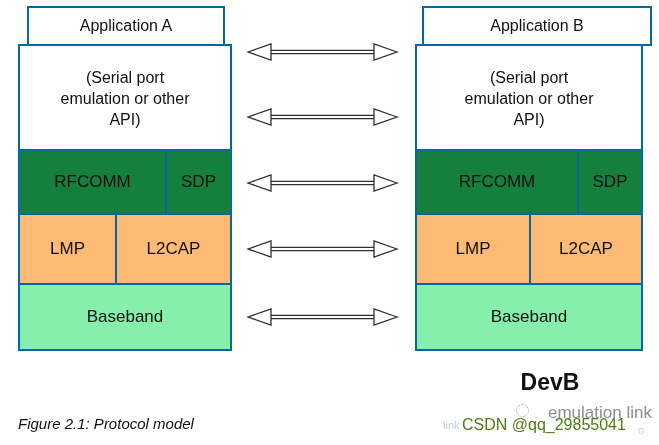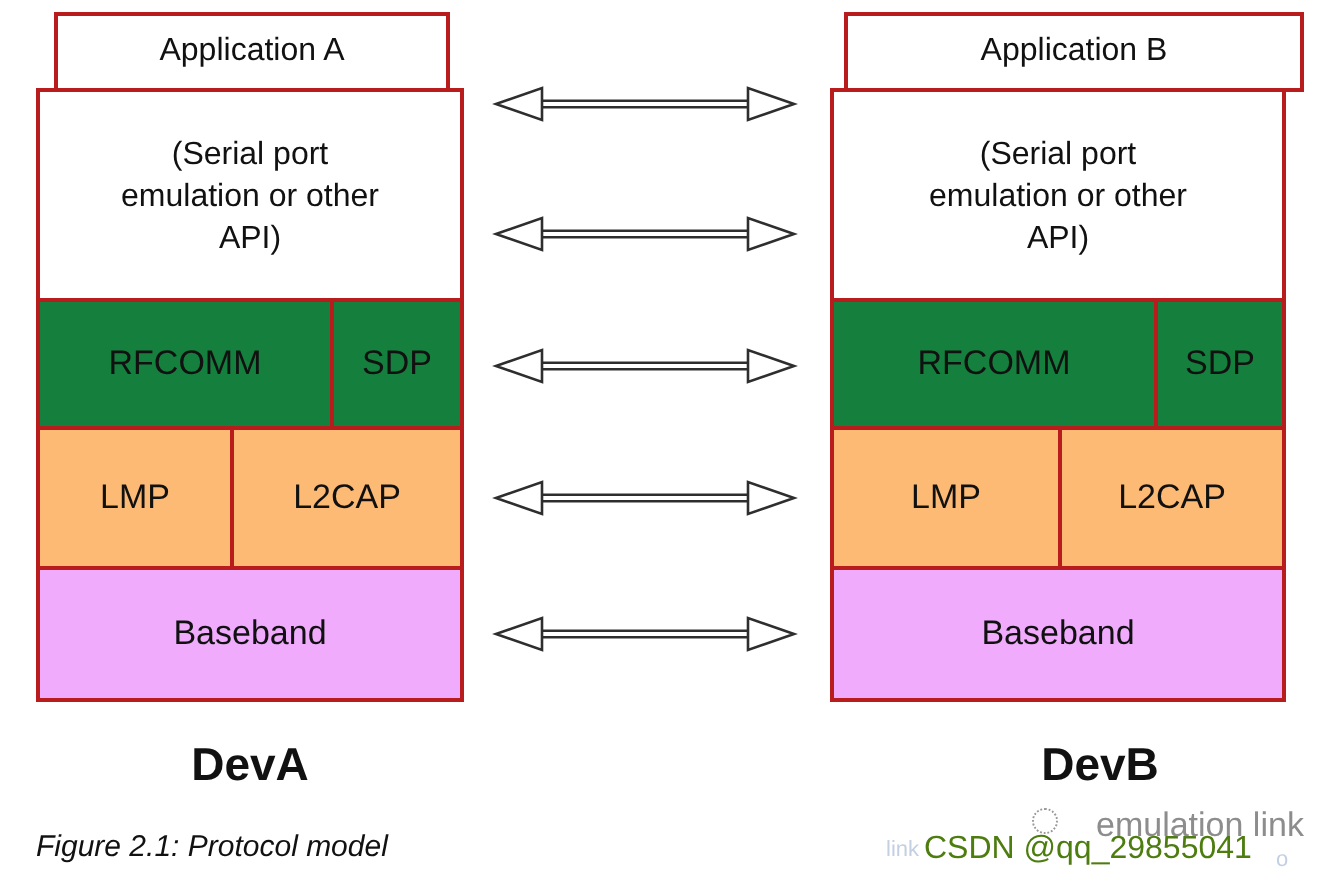--- a/index.html
+++ b/index.html
@@ -8,7 +8,7 @@
     font-family:"Liberation Sans","DejaVu Sans",sans-serif;overflow:hidden;
   }
   .box{
-    position:absolute;box-sizing:border-box;border:2px solid #b91c1c;
+    position:absolute;box-sizing:border-box;border:2px solid #0369a1;
     display:flex;align-items:center;justify-content:center;
     color:#111;font-size:17px;text-align:center;background:#ffffff;
   }

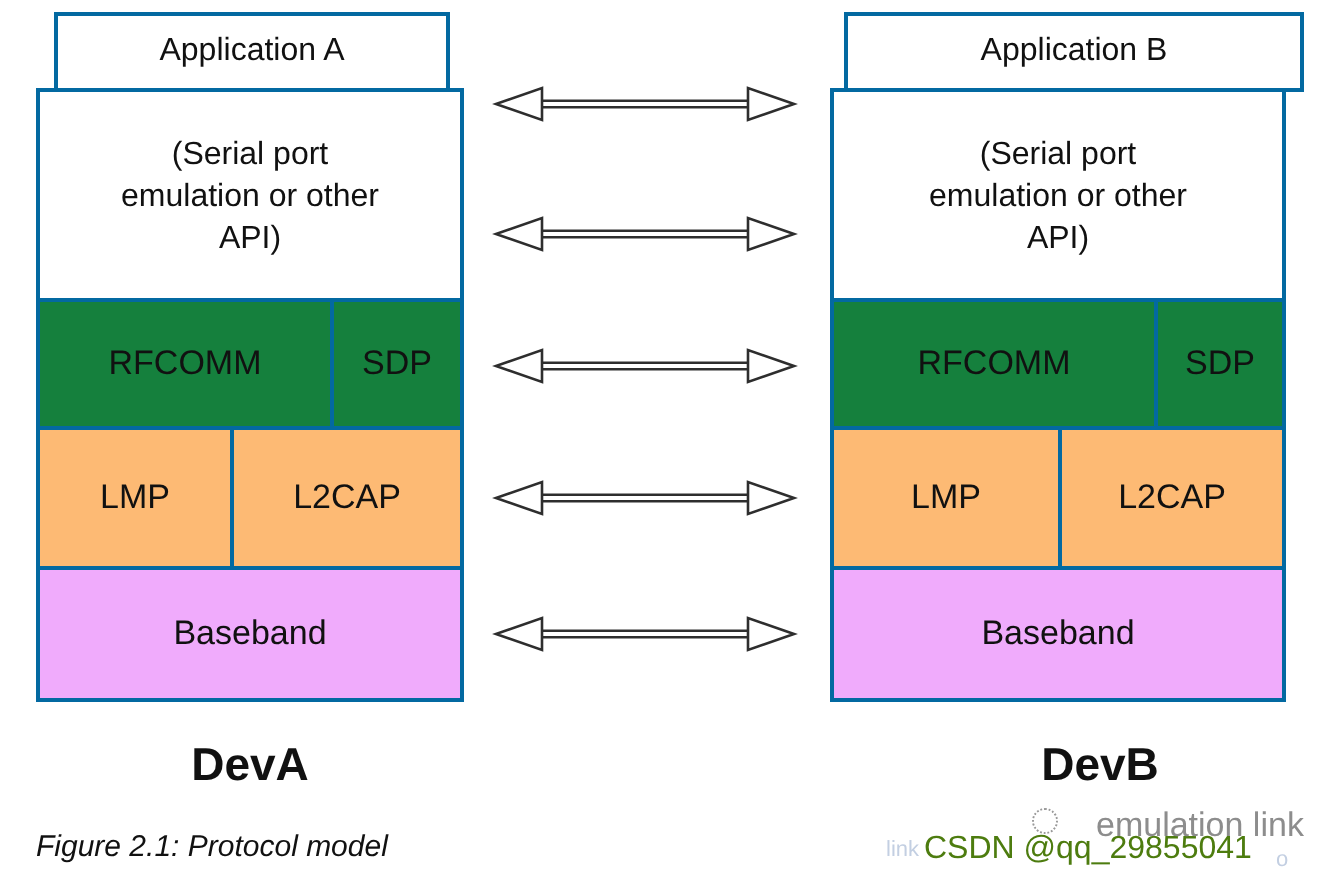--- a/index.html
+++ b/index.html
@@ -15,7 +15,7 @@
   .app-box{font-size:16px;}
   .api-box{align-items:flex-start;}
   .api-box .api-text{
-    display:block;width:152px;margin:16px auto;padding-top:5px;
+    display:block;width:152px;margin:0 auto;padding-top:21px;
     font-size:16px;line-height:21px;text-align:center;
   }
   .fill-light{background:#15803d;}

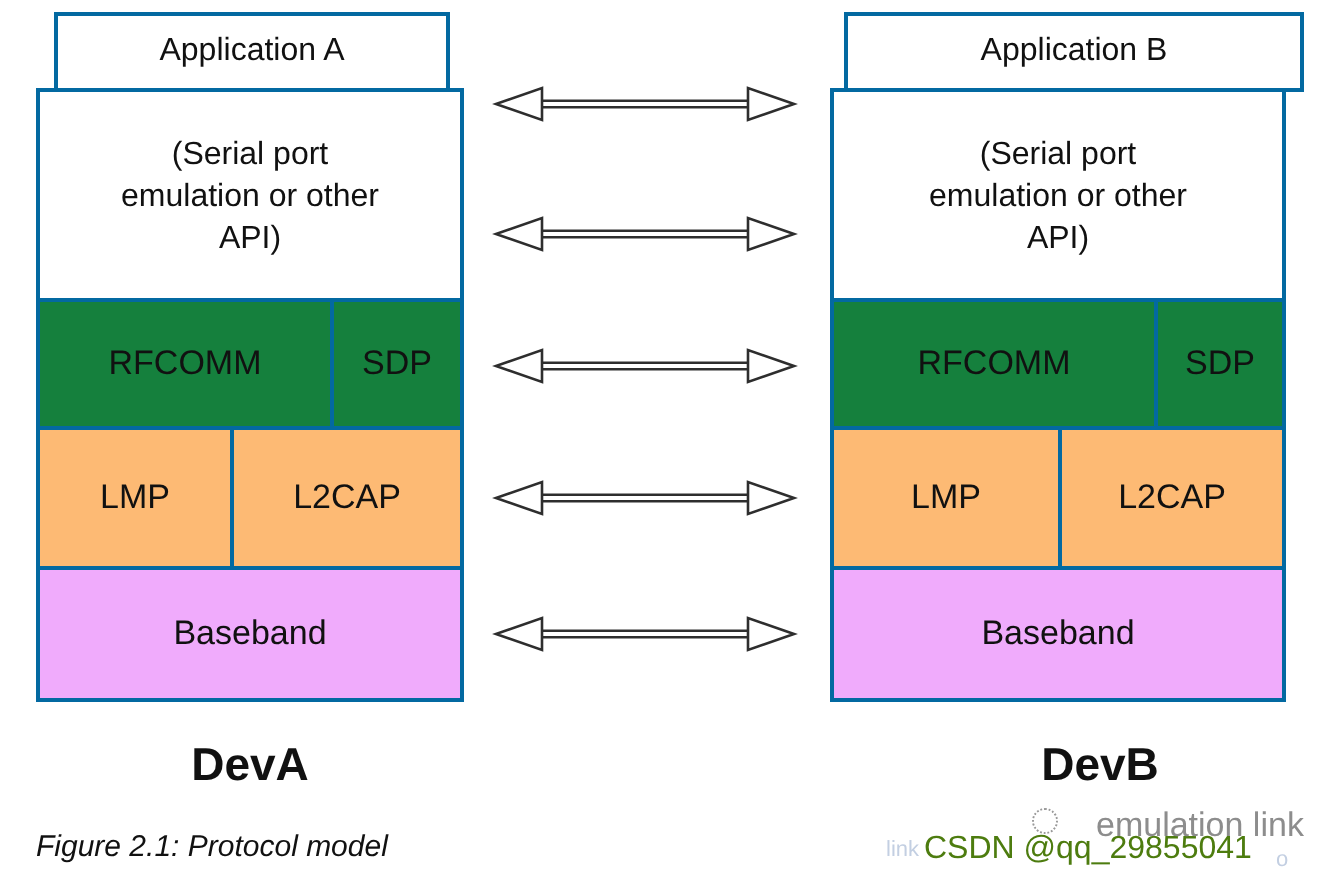--- a/index.html
+++ b/index.html
@@ -20,7 +20,7 @@
   }
   .fill-light{background:#15803d;}
   .fill-mid{background:#fdba74;}
-  .fill-dark{background:#f0abfc;}
+  .fill-dark{background:#86efac;}
   .device-label{
     position:absolute;font-size:23px;font-weight:bold;color:#111;
     text-align:center;

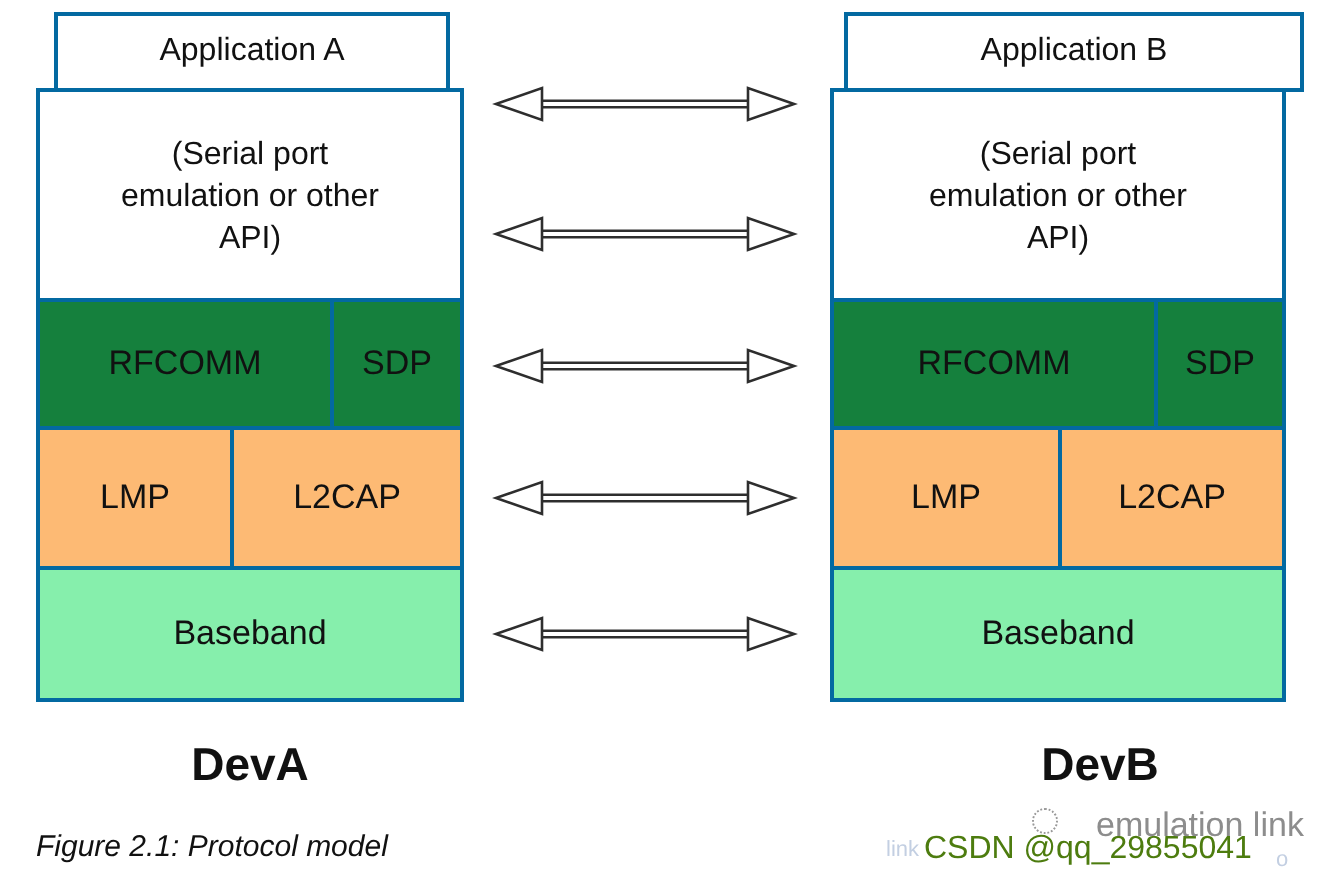--- a/index.html
+++ b/index.html
@@ -58,7 +58,6 @@
 
   <div class="box fill-dark" style="left:18px;top:283px;width:214px;height:68px">Baseband</div>
 
-  <div class="device-label" style="left:18px;top:369px;width:214px">DevA</div>
 
   <div class="box app-box" style="left:422px;top:6px;width:230px;height:40px">Application B</div>
 

